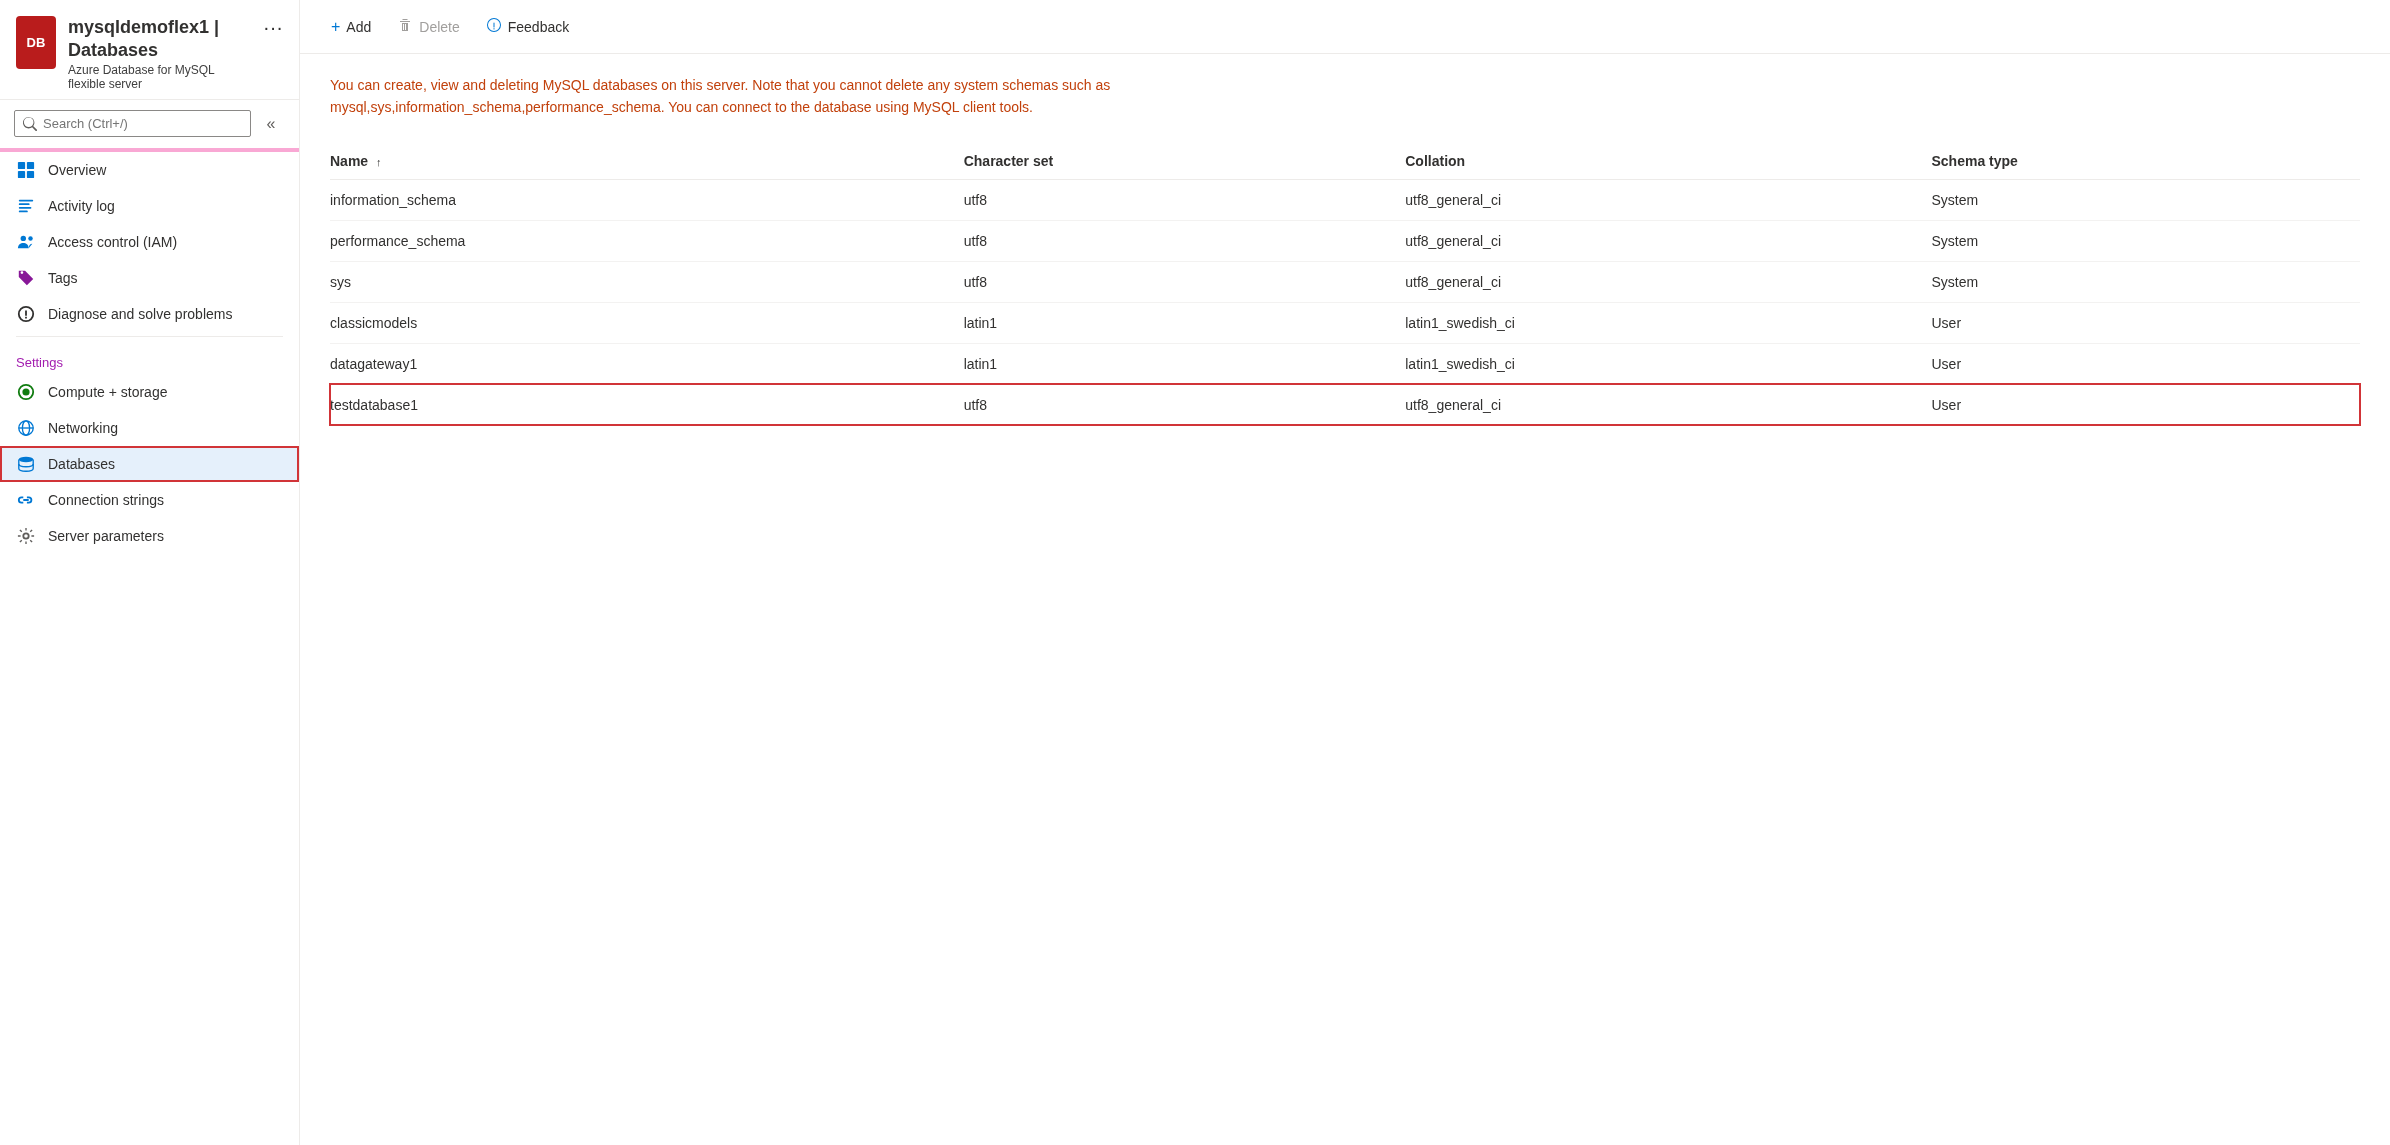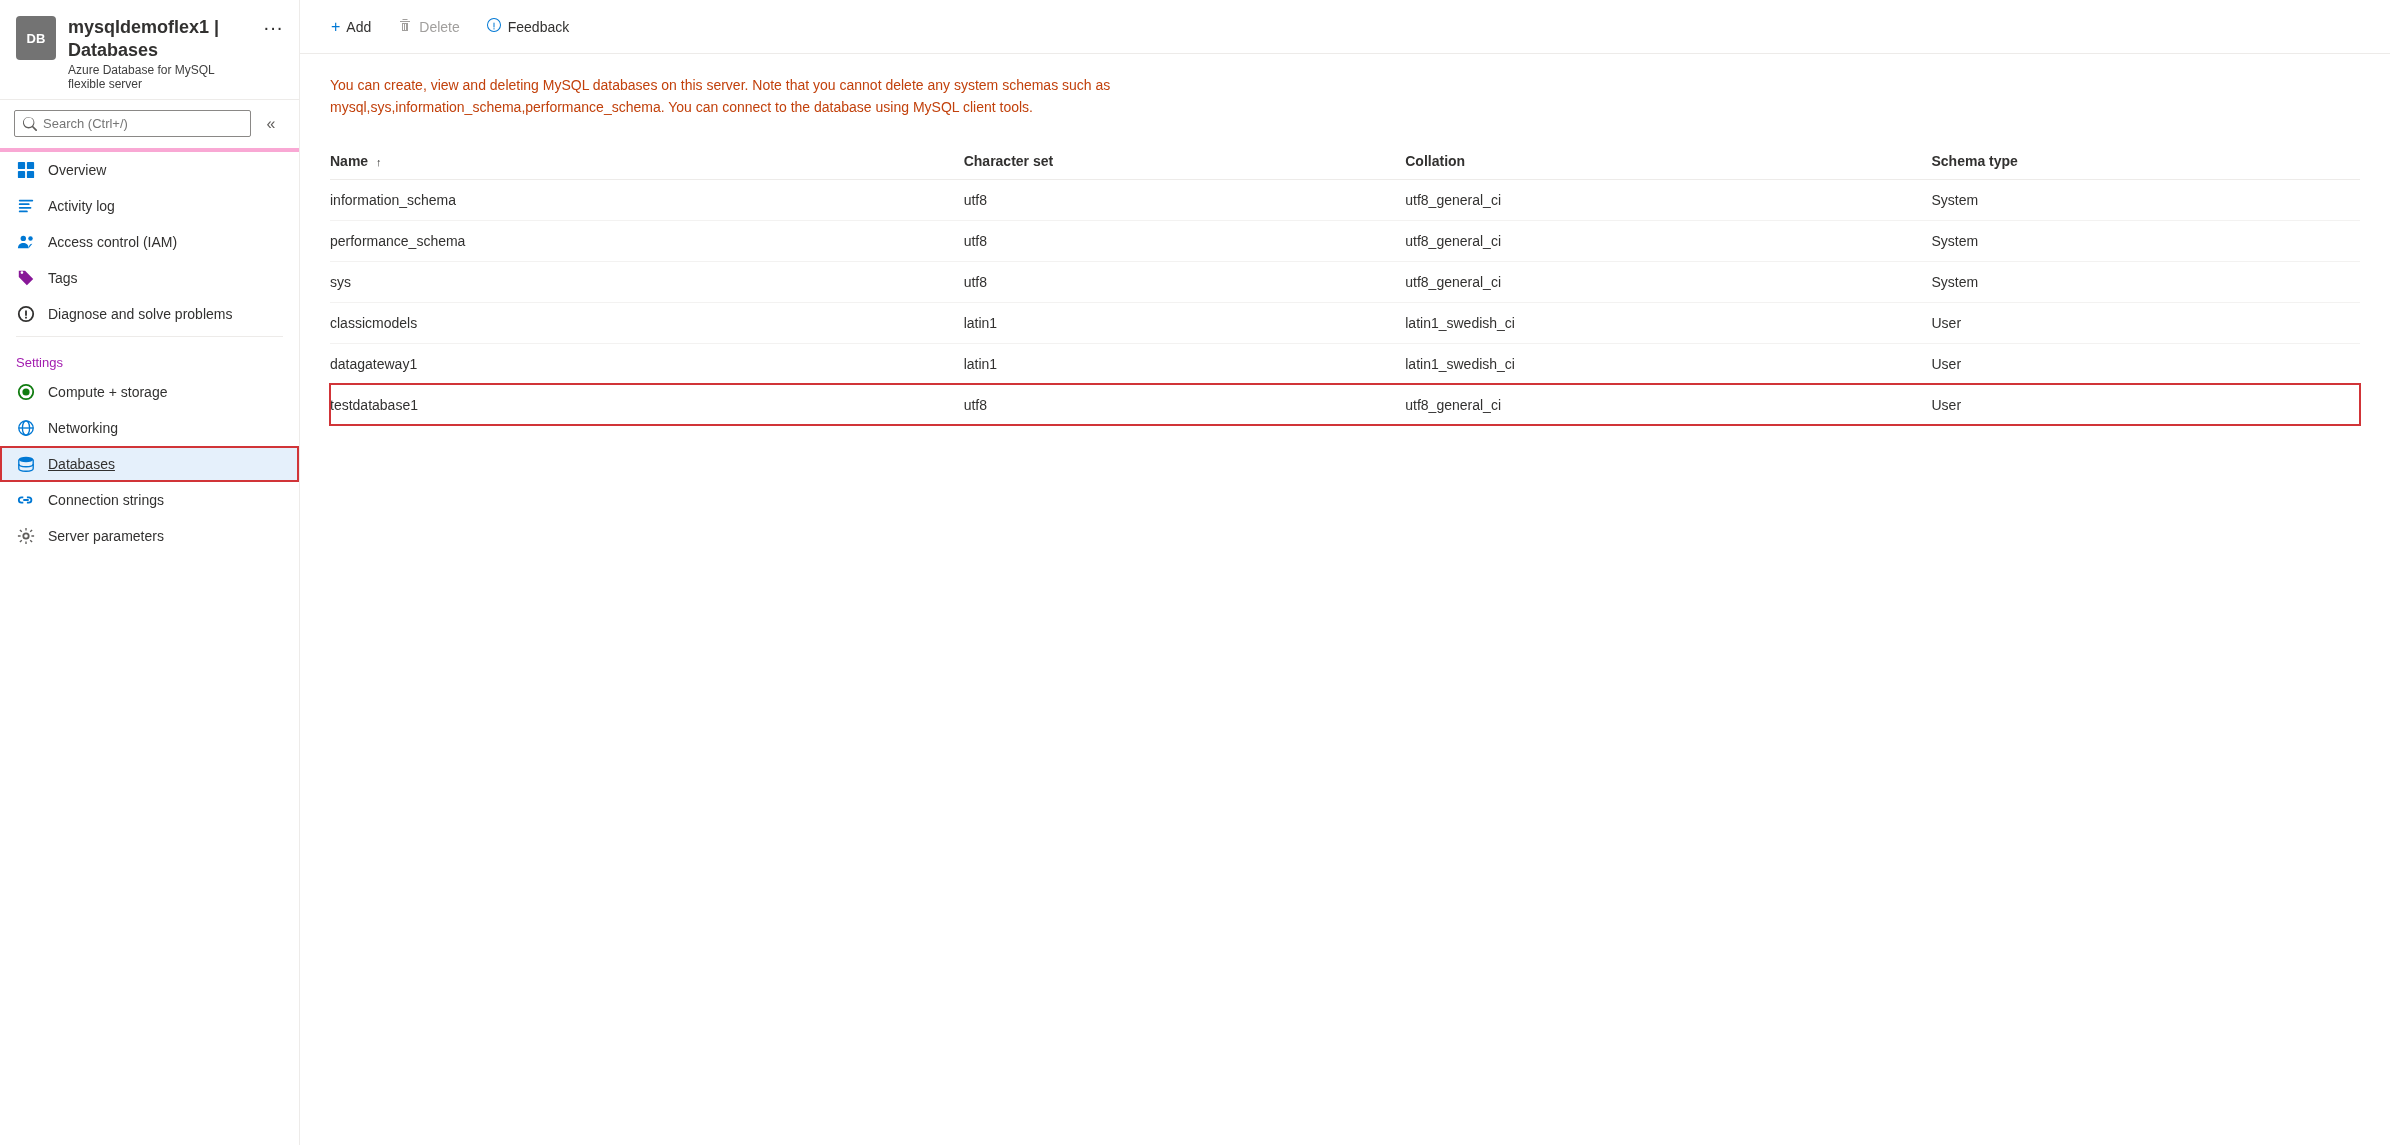--- a/index.html
+++ b/index.html
@@ -11,7 +11,7 @@
     .sidebar { width: 300px; min-width: 300px; border-right: 1px solid #edebe9; display: flex; flex-direction: column; overflow-y: auto; background: #fff; }
 
     .sidebar-header { padding: 16px 16px 8px 16px; display: flex; align-items: flex-start; gap: 12px; border-bottom: 1px solid #edebe9; }
-    .sidebar-icon { width: 40px; height: 44px; background: #737373; border-radius: 4px; display: flex; align-items: center; justify-content: center; flex-shrink: 0; }
+    .sidebar-icon { width: 40px; height: 53px; background: #b91c1c; border-radius: 4px; display: flex; align-items: center; justify-content: center; flex-shrink: 0; }
     .sidebar-icon span { color: white; font-weight: 700; font-size: 13px; }
     .sidebar-title-block { display: flex; flex-direction: column; }
     .sidebar-title { font-size: 18px; font-weight: 600; color: #323130; line-height: 1.3; }

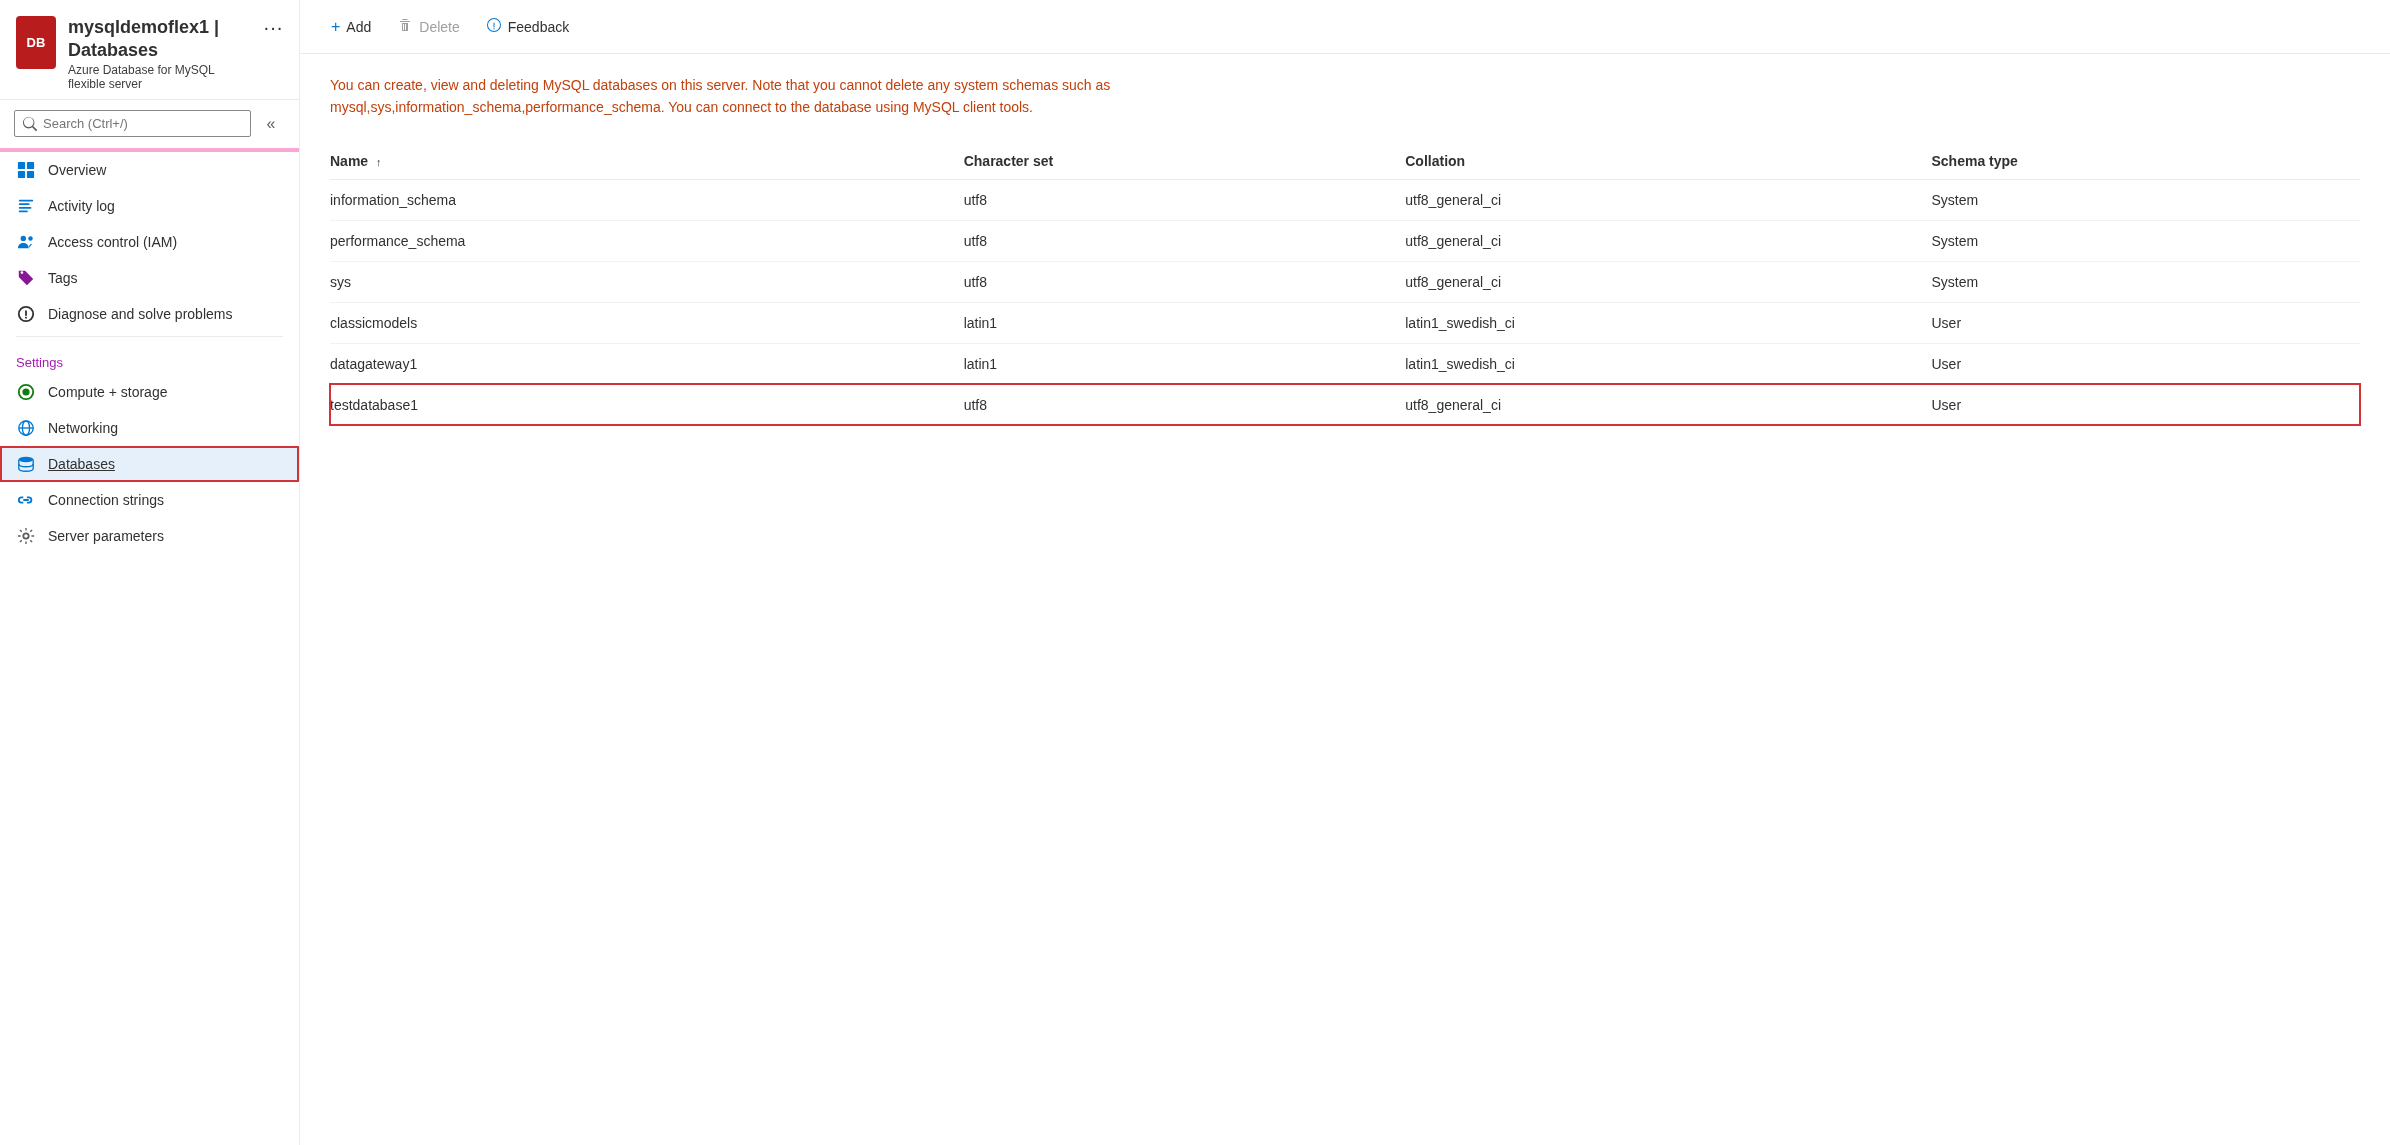--- a/index.html
+++ b/index.html
@@ -66,7 +66,7 @@
     .icon-server { color: #605e5c; }
 
     
-    .nav-item-databases { outline: 2px solid #d13438; outline-offset: -2px; text-decoration: underline; }
+    .nav-item-databases { outline: 2px solid #d13438; outline-offset: -2px; }
   </style>
 </head>
 <body>

